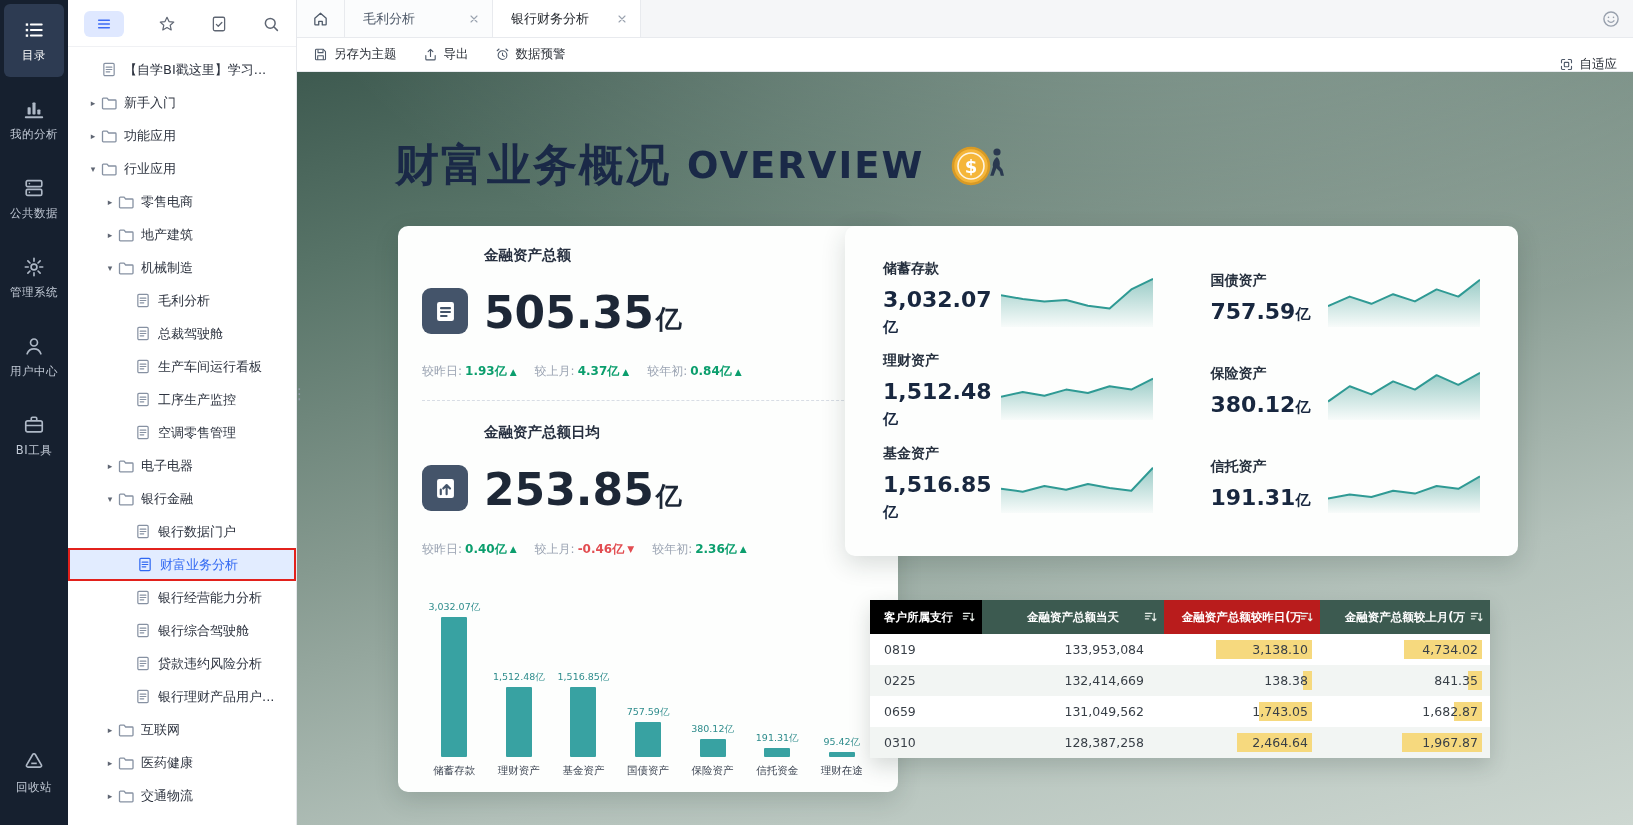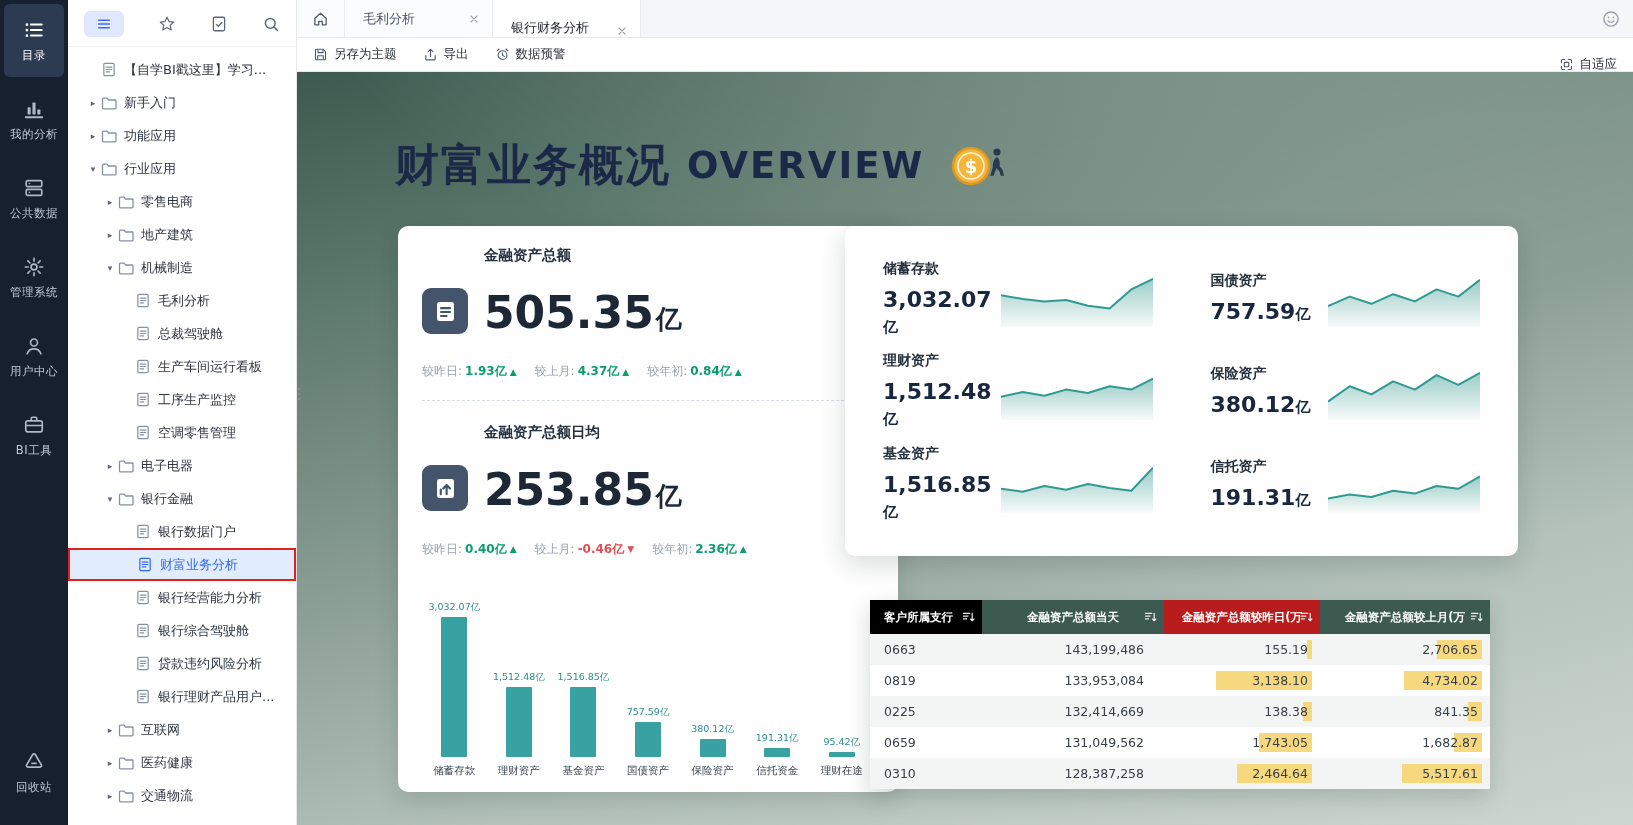--- a/index.html
+++ b/index.html
@@ -39,7 +39,7 @@
   .tab-home{width:48px;display:flex;align-items:center;justify-content:center;color:#4e5969;border-right:1px solid #e8eaee;background:#fbfcfd;cursor:pointer;}
   .tab-home .icon{width:17px;height:17px;}
   .tab{display:flex;align-items:center;gap:10px;padding:0 12px 0 18px;min-width:148px;border-right:1px solid #e8eaee;background:#fbfcfd;color:#4e5969;font-size:13px;cursor:pointer;}
-  .tab.active{background:#fff;color:#1f2329;align-items:flex-end;}
+  .tab.active{background:#fff;color:#1f2329;}
   .tab-label{flex:1;}
   .tab .close{width:12px;height:12px;color:#9aa2af;}
   .help-btn{position:absolute;right:12px;top:9px;width:20px;height:20px;color:#98a0ad;cursor:pointer;}

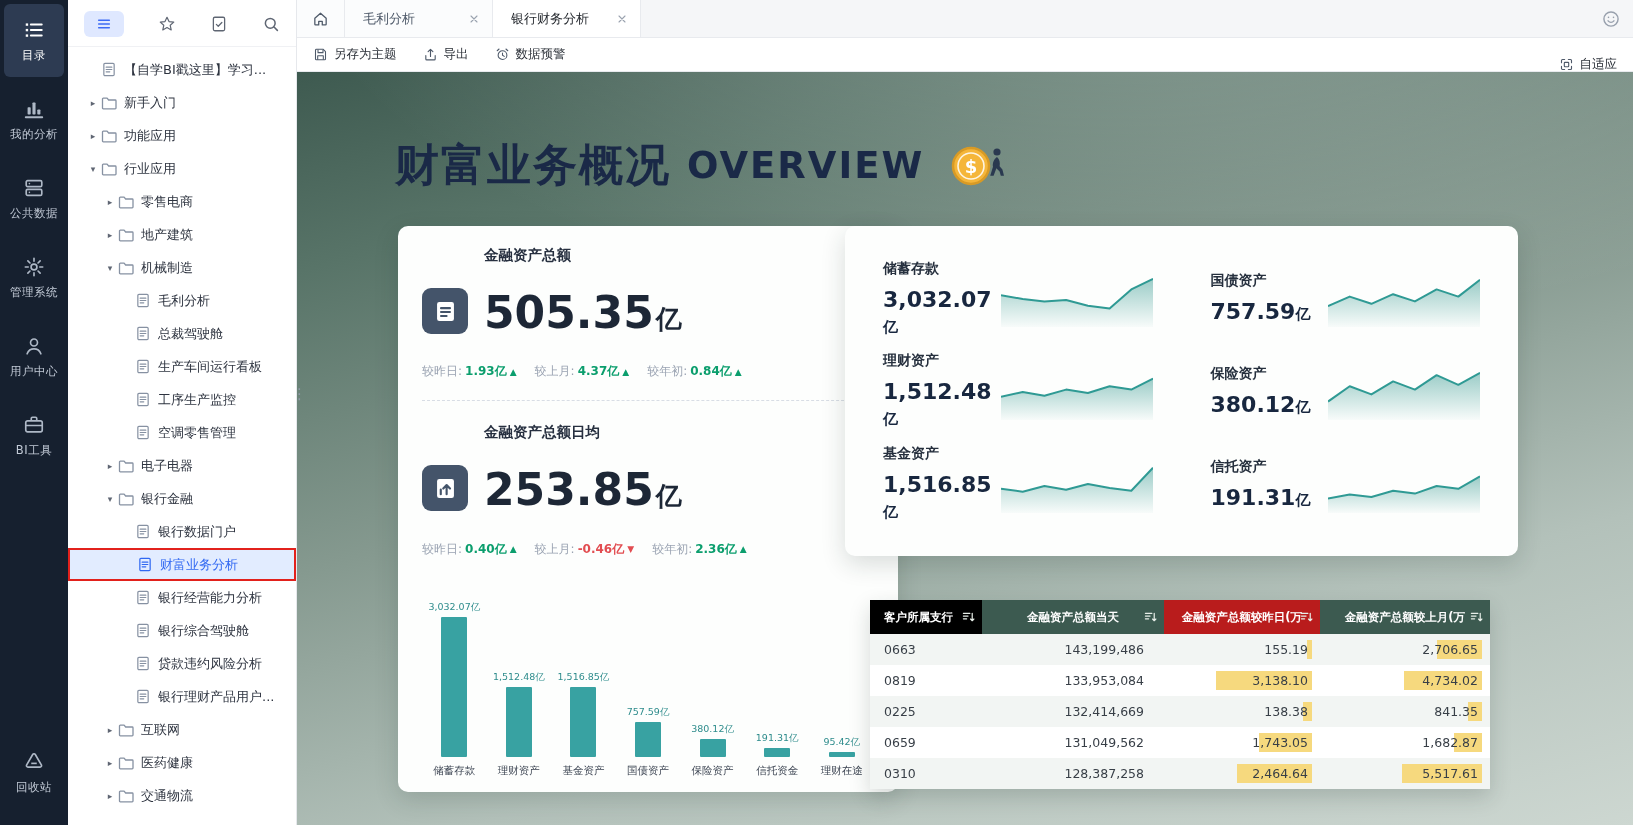--- a/index.html
+++ b/index.html
@@ -779,18 +779,6 @@
     </div>
           </div>
         <div>
-            <div class="t-row odd">
-      <div class="td td1">0663</div>
-      <div class="td td2">143,199,486</div>
-      <div class="td td3">
-        <i class="dbar" style="width:5px;background:#f6d97e"></i>
-                <span>155.19</span>
-      </div>
-      <div class="td td4">
-        <i class="dbar" style="width:45px;background:#f6d97e"></i>
-                <span>2,706.65</span>
-      </div>
-    </div>
             <div class="t-row ">
       <div class="td td1">0819</div>
       <div class="td td2">133,953,084</div>

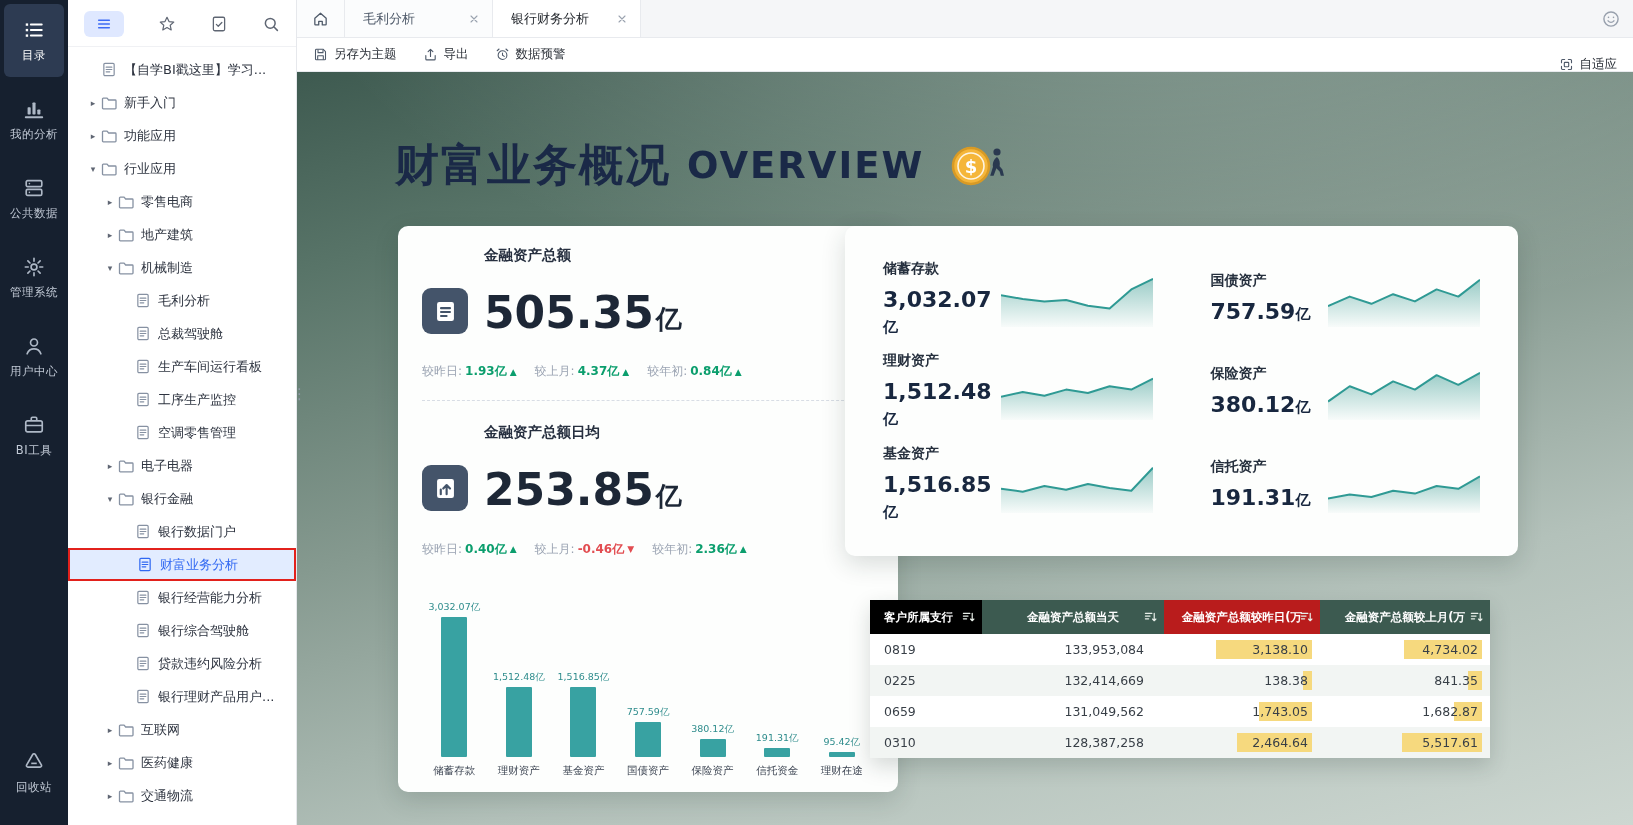--- a/index.html
+++ b/index.html
@@ -824,7 +824,7 @@
       </div>
       <div class="td td4">
         <i class="dbar" style="width:80px;background:#f6d97e"></i>
-                <span>5,517.61</span>
+                <span>1,967.87</span>
       </div>
     </div>
           </div>

